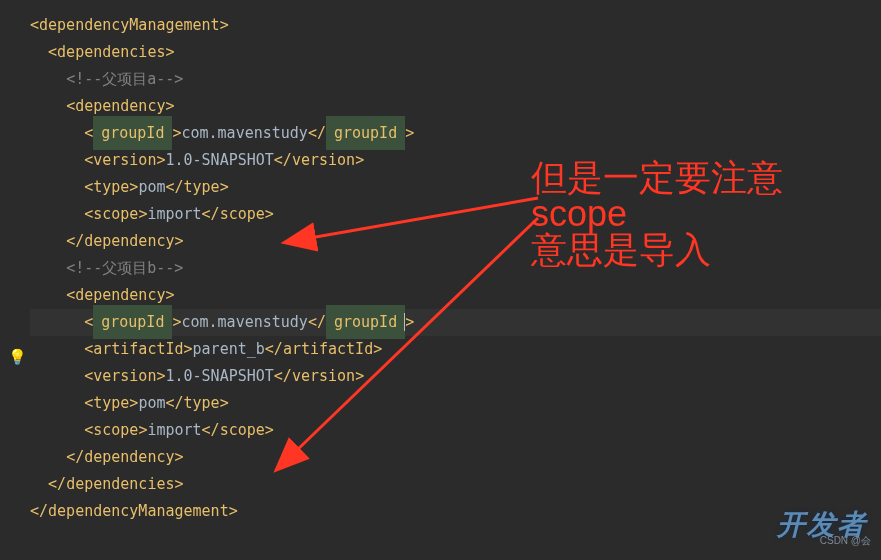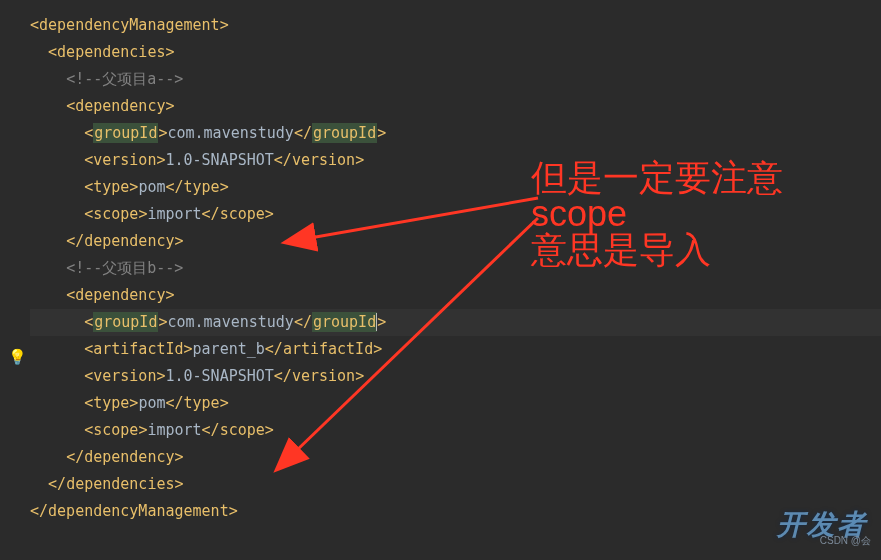--- a/index.html
+++ b/index.html
@@ -26,7 +26,7 @@
   .tag { color: #e8bf6a; }
   .text { color: #a9b7c6; margin-top: 40px; }
   .comment { color: #808080; }
-  .highlight { background: #3b513b; padding: 1px; }
+  .highlight { background: #3b513b; padding: 8px; }
   .highlight-row { background: #323232; display:inline-block; width:calc(100% - 0px);}
   .caret { border-left: 1px solid #bbb; margin-left:-1px;}
   .gutter-bulb {

